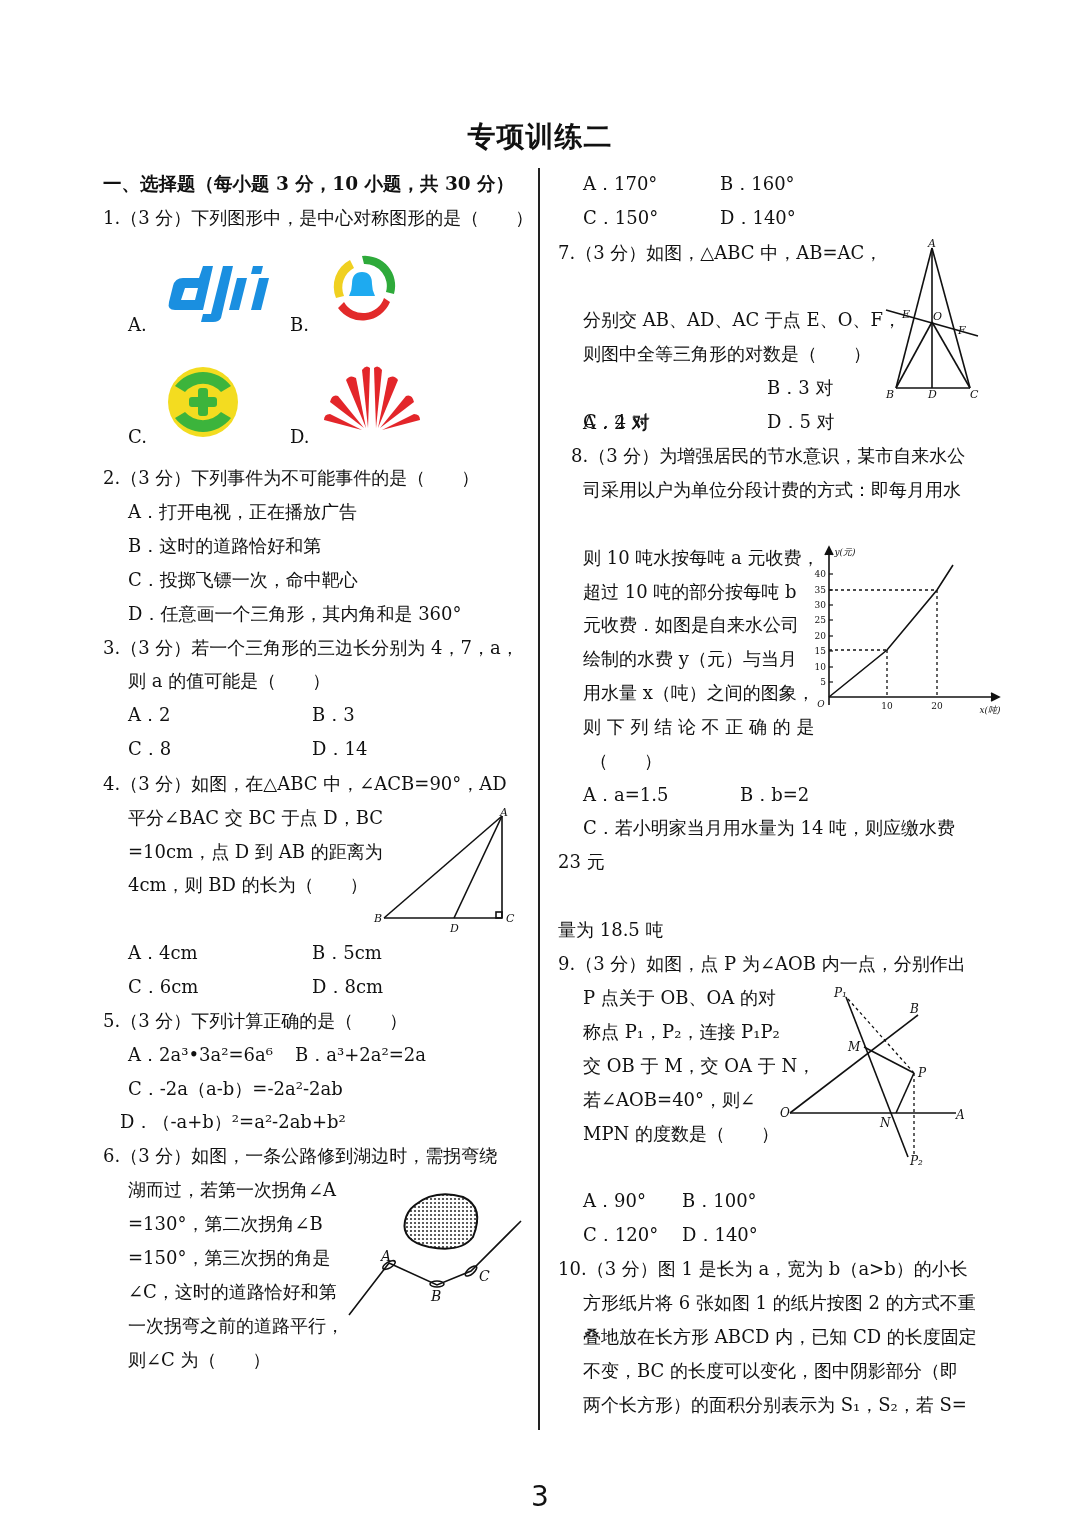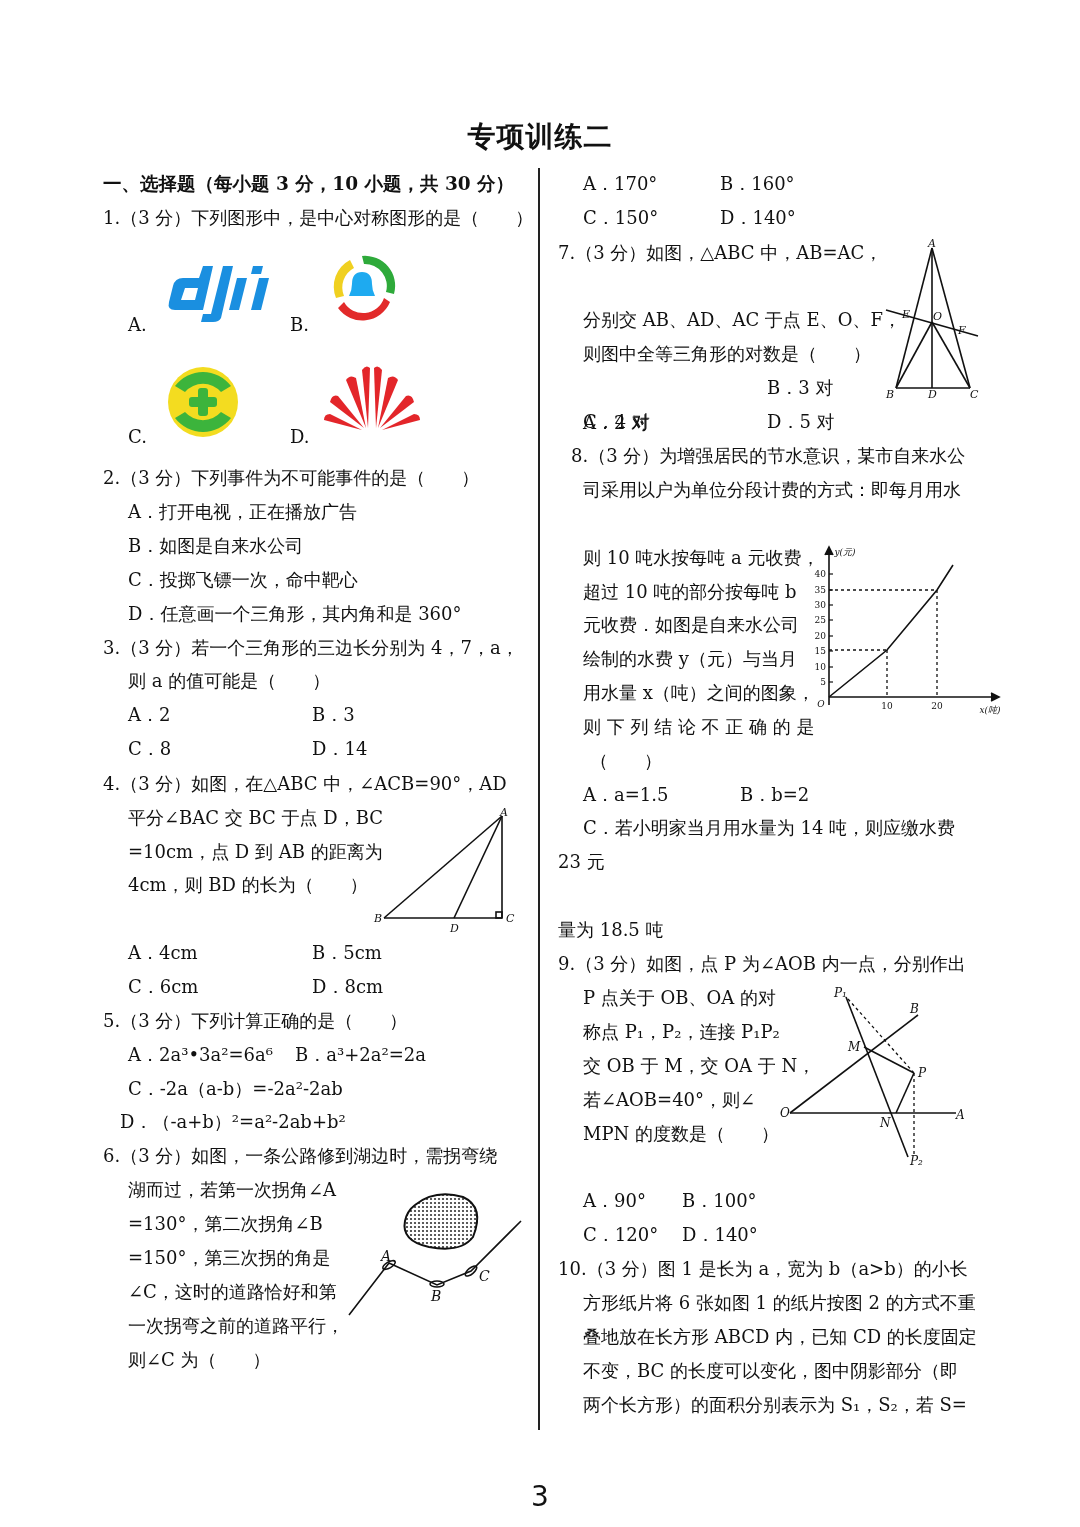--- a/index.html
+++ b/index.html
@@ -69,7 +69,7 @@
 
   <div class="ln" style="left:103px;top:465px;">2.（3 分）下列事件为不可能事件的是（　　）</div>
   <div class="opt" style="left:128px;top:499px;">A．打开电视，正在播放广告</div>
-  <div class="opt" style="left:128px;top:533px;">B．如图是自来水公司</div>
+  <div class="opt" style="left:128px;top:533px;">B．这时的道路恰好和第</div>
   <div class="opt" style="left:128px;top:567px;">C．投掷飞镖一次，命中靶心</div>
   <div class="opt" style="left:128px;top:601px;">D．任意画一个三角形，其内角和是 360°</div>
 

